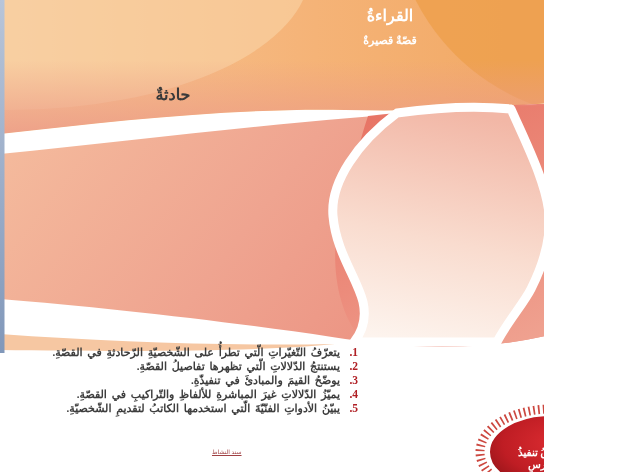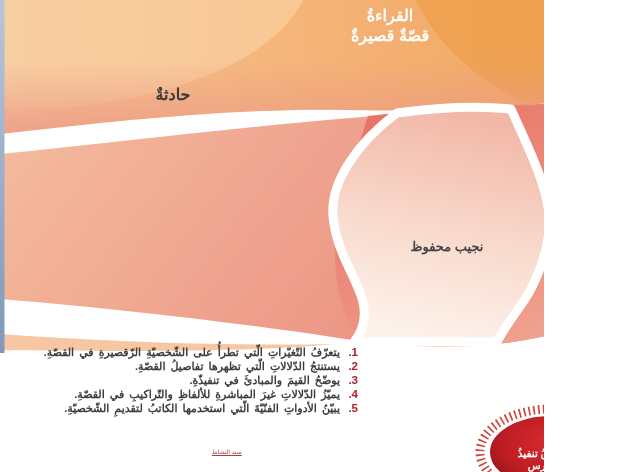--- a/index.html
+++ b/index.html
@@ -5,7 +5,7 @@
   html,body{margin:0;padding:0;background:#ffffff;}
   .page{
     position:relative;width:544px;height:472px;overflow:hidden;background:#fff;
-    font-family:Liberation Sans, sans-serif;
+    font-family:Liberation Serif, serif;
   }
   .art{position:absolute;left:0;top:0;width:631px;height:472px;}
   .masthead{position:absolute;left:323px;top:6px;width:134px;text-align:center;direction:rtl;color:#fff;}

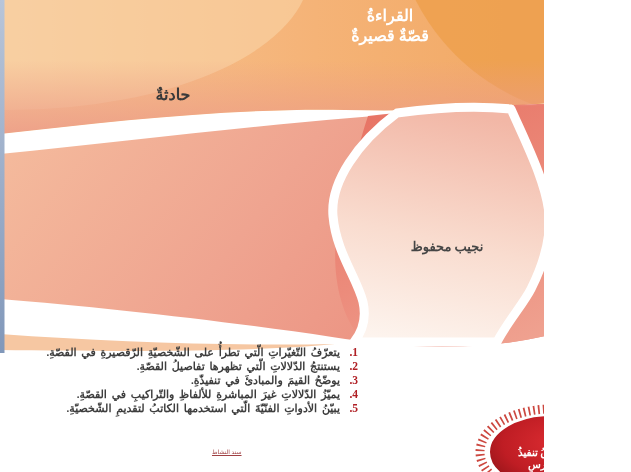--- a/index.html
+++ b/index.html
@@ -10,7 +10,7 @@
   .art{position:absolute;left:0;top:0;width:631px;height:472px;}
   .masthead{position:absolute;left:323px;top:6px;width:134px;text-align:center;direction:rtl;color:#fff;}
   .lesson-type{font-size:16px;font-weight:bold;line-height:20px;}
-  .genre{font-size:16px;font-weight:bold;}
+  .genre{font-size:11px;font-weight:bold;margin-top:8px;}
   .story-title{
     position:absolute;left:126px;top:85px;width:94px;text-align:center;direction:rtl;
     font-size:16px;font-weight:bold;color:#3a3a3a;

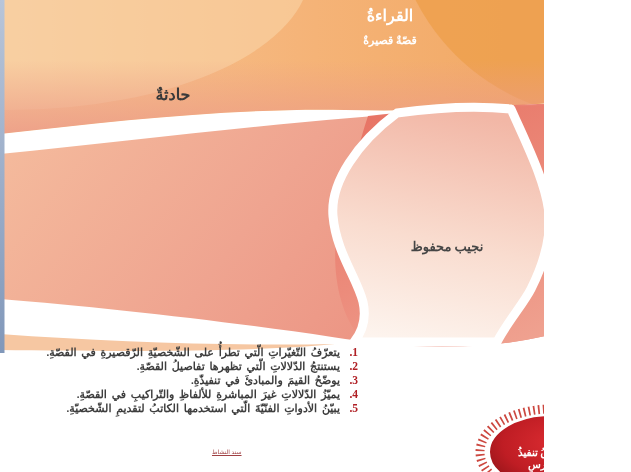--- a/index.html
+++ b/index.html
@@ -120,7 +120,6 @@
 
   <div class="unit-num">4</div>
 
-  <div class="author">نجيب محفوظ</div>
 
   <div class="outcomes">
     <div class="oc-item">

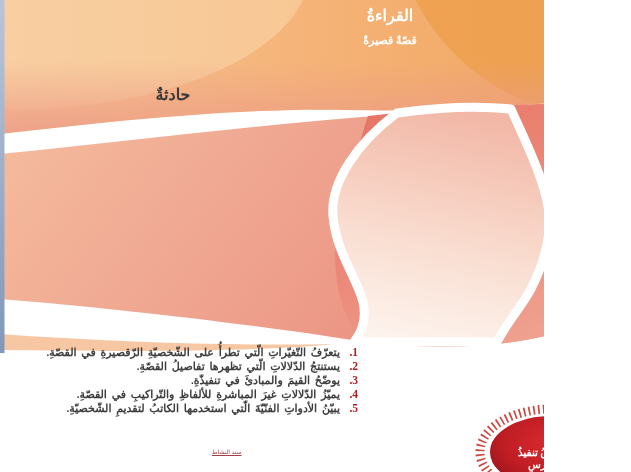--- a/index.html
+++ b/index.html
@@ -124,7 +124,7 @@
   <div class="outcomes">
     <div class="oc-item">
       <span class="oc-num">1.</span>
-      <span class="oc-text">يتعرّفُ التّغيّراتِ الّتي تطرأُ على الشّخصيّةِ الرّقصيرةِ في القصّةِ.</span>
+      <span class="oc-text">يتعرّفُ التّغيّراتِ الّتي تطرأُ على الشّخصيّةِ الرّحادثةِ في القصّةِ.</span>
     </div>
     <div class="oc-item">
       <span class="oc-num">2.</span>

